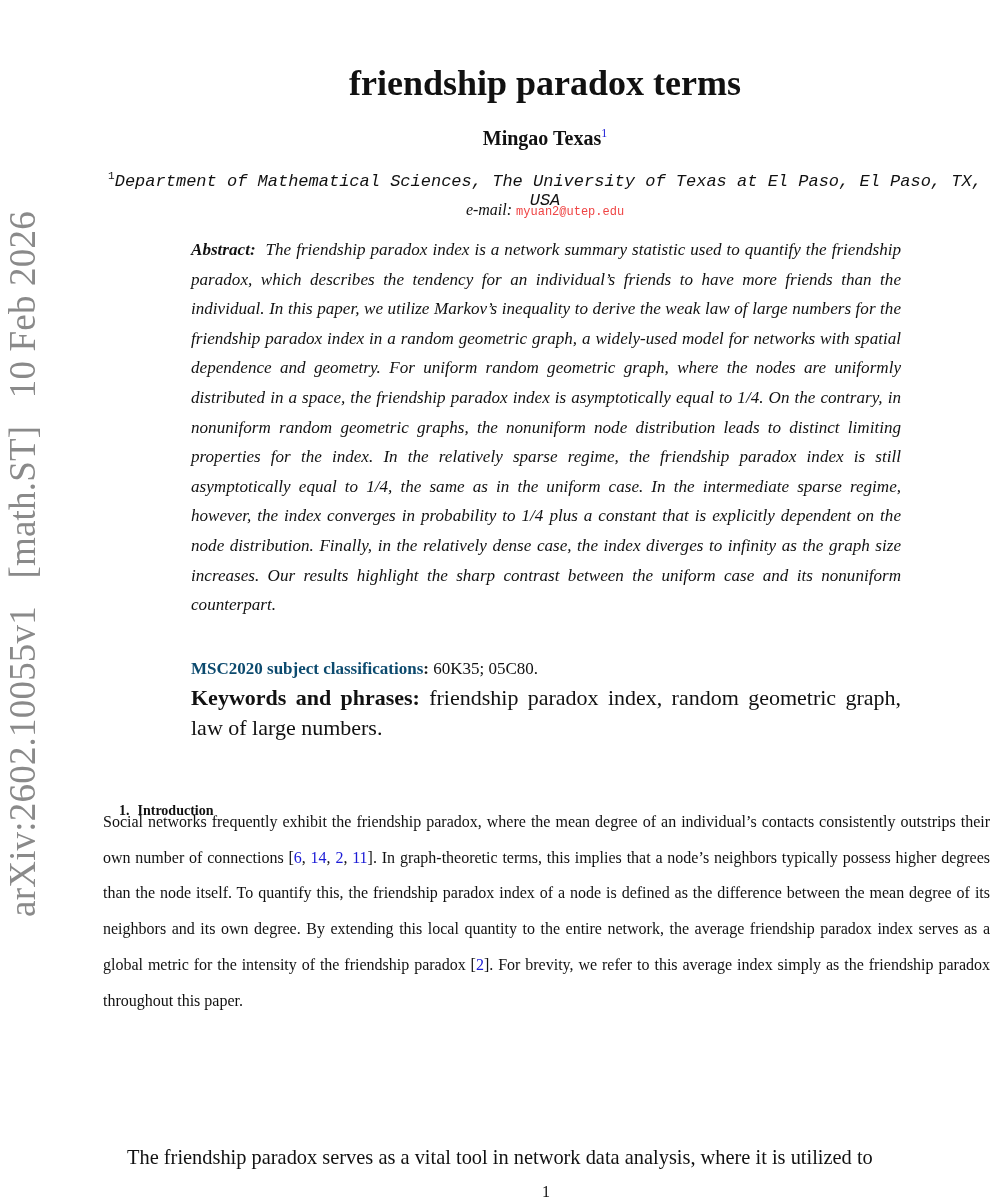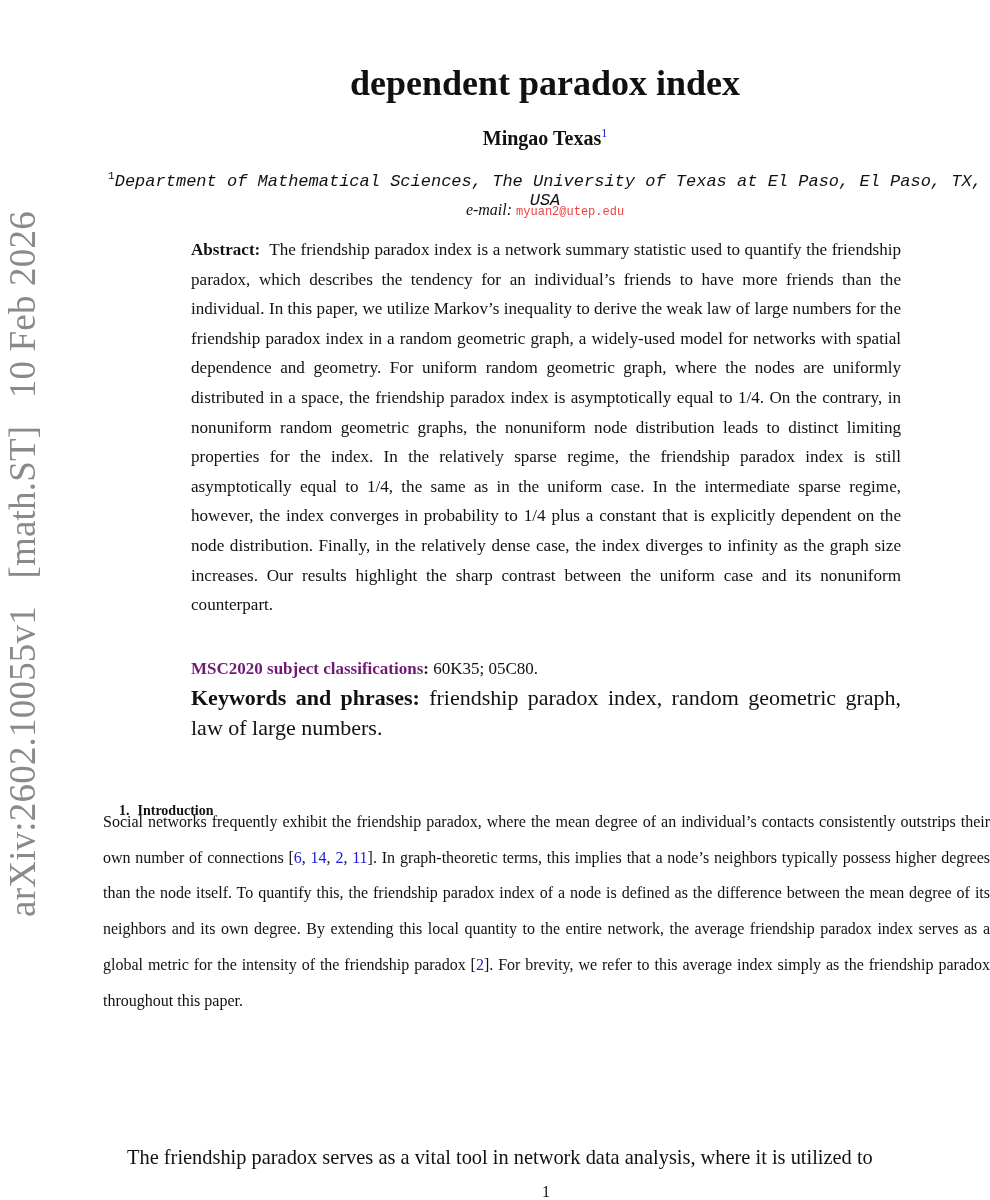--- a/index.html
+++ b/index.html
@@ -164,7 +164,7 @@
 
 <h1 class="title">
   <br>
-  <span>dependent paradox index</span>
+  <span>friendship paradox terms</span>
 </h1>
 
 <div class="author">

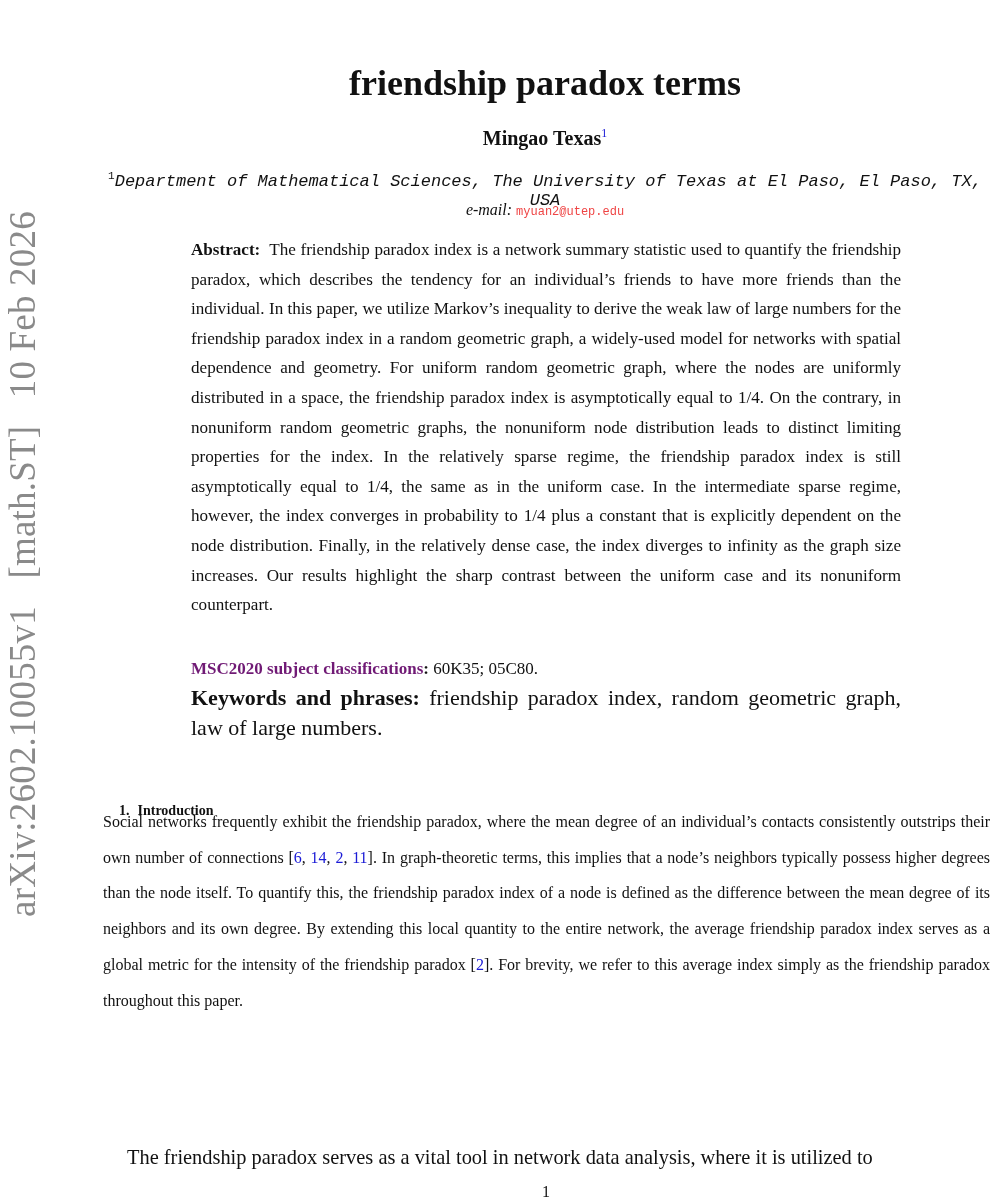--- a/index.html
+++ b/index.html
@@ -87,6 +87,7 @@
       line-height: 29.6px;
       text-align: justify;
       margin: 0;
+      font-style: italic;
     }
     .abstract b { font-weight: bold; }
     .msc {

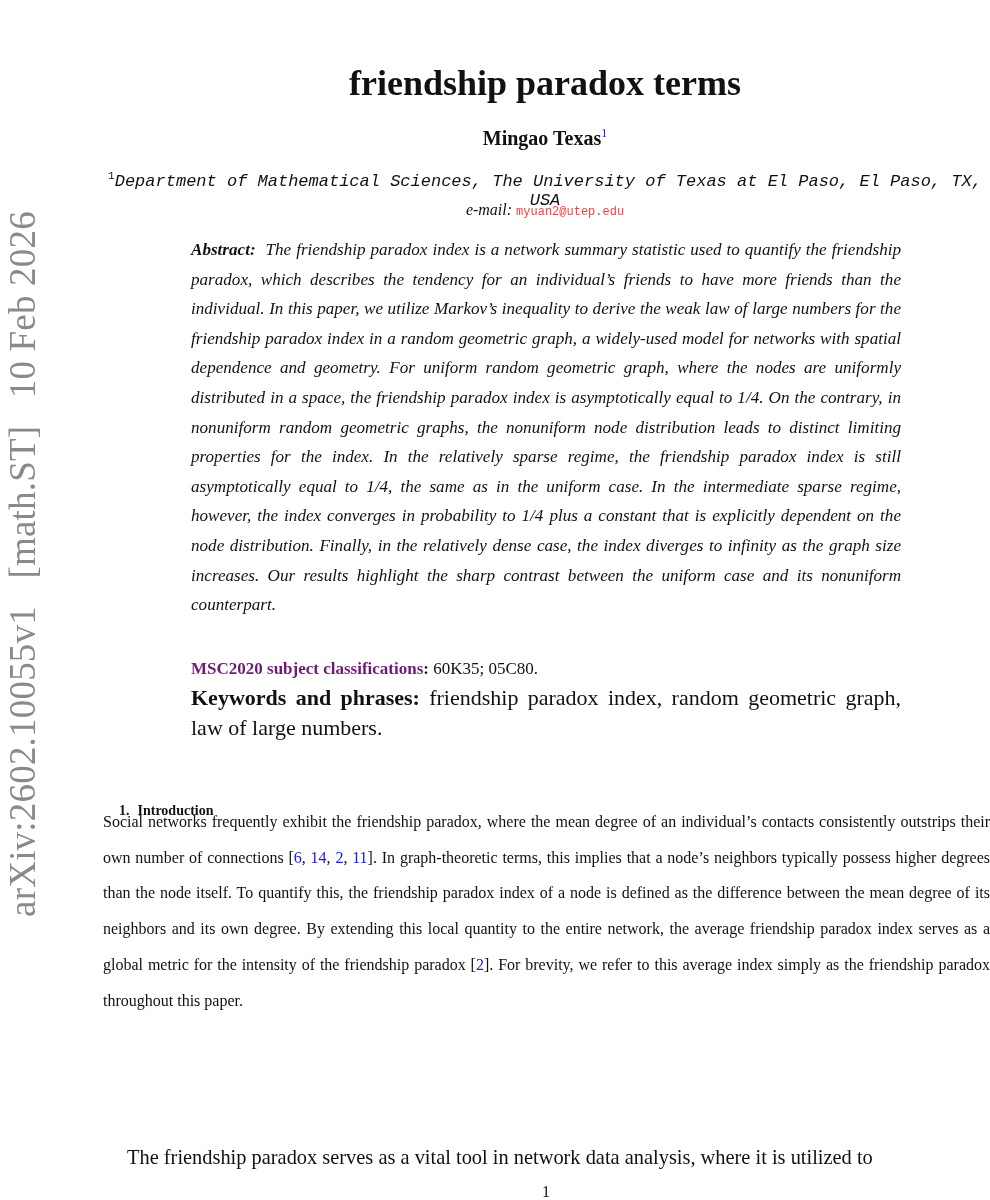--- a/index.html
+++ b/index.html
@@ -99,7 +99,7 @@
       font-size: 17px;
       line-height: 29.6px;
     }
-    .msc .link { color: #701a75; font-weight: bold; margin-top: 28px; }
+    .msc .link { color: #0c4a6e; font-weight: bold; margin-top: 28px; }
     .keywords {
       position: absolute;
       left: 191px;

